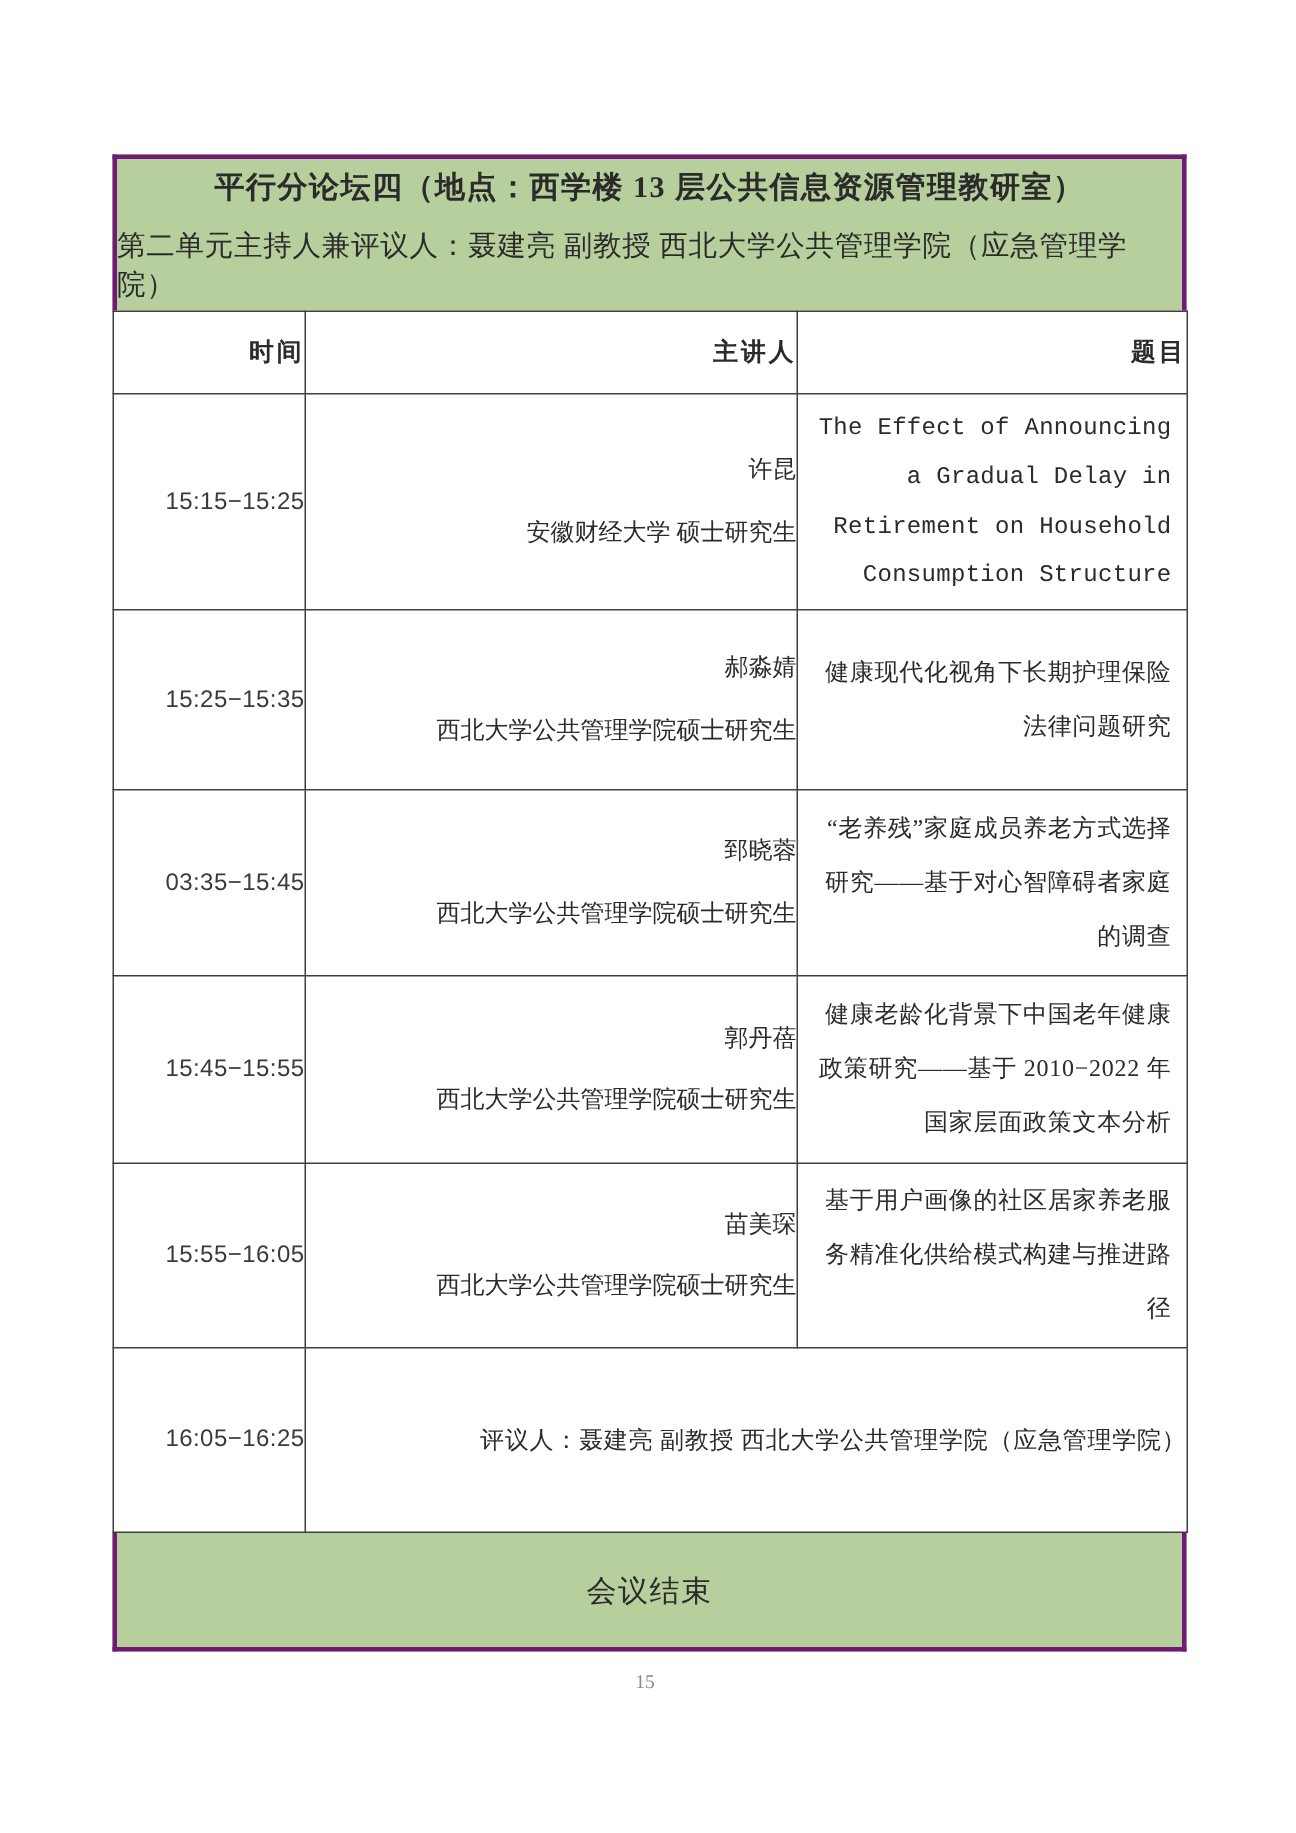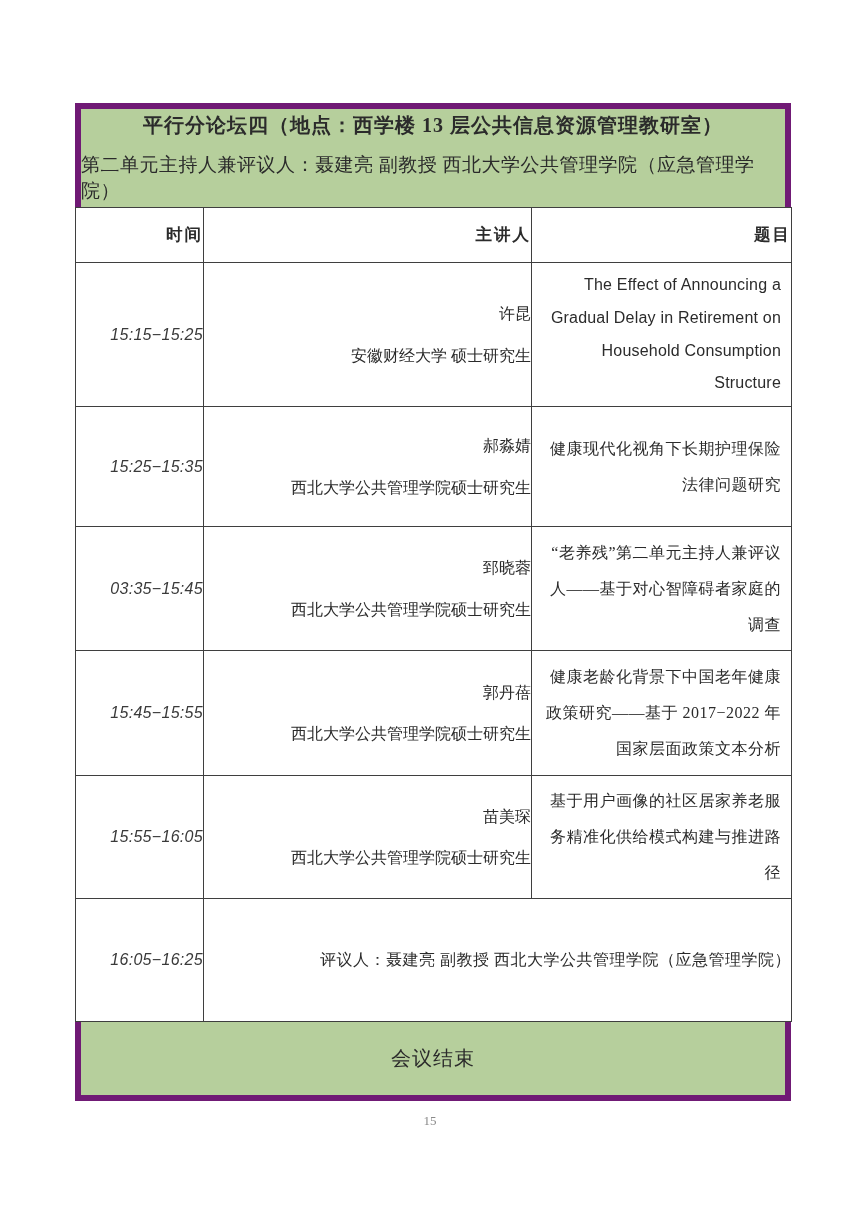--- a/index.html
+++ b/index.html
@@ -15,7 +15,7 @@
   
   .green-block {
     background: #b6cf9c;
-    border: 6px solid #701a75;
+    border: 3px solid #701a75;
   }
   .forum-header {
     height: 104px;

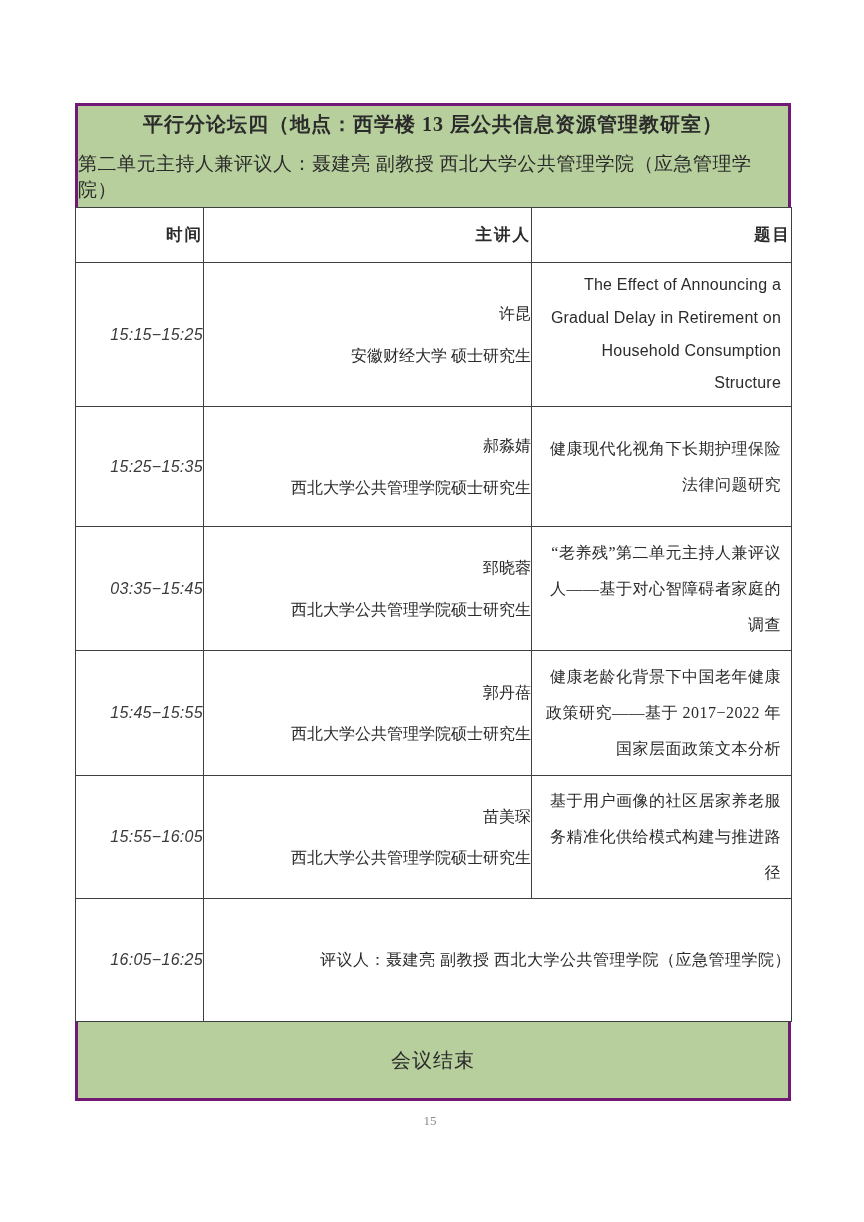--- a/index.html
+++ b/index.html
@@ -63,7 +63,7 @@
   td.speaker { line-height: 2.6; }
   td.topic { padding: 6px 10px; line-height: 2.25; letter-spacing: 0.5px; }
   td.topic-en {
-    font-family: Liberation Sans, sans-serif;
+    font-family: Liberation Mono, monospace;
     font-size: 16.5px;
     line-height: 2.05;
     letter-spacing: 0.2px;

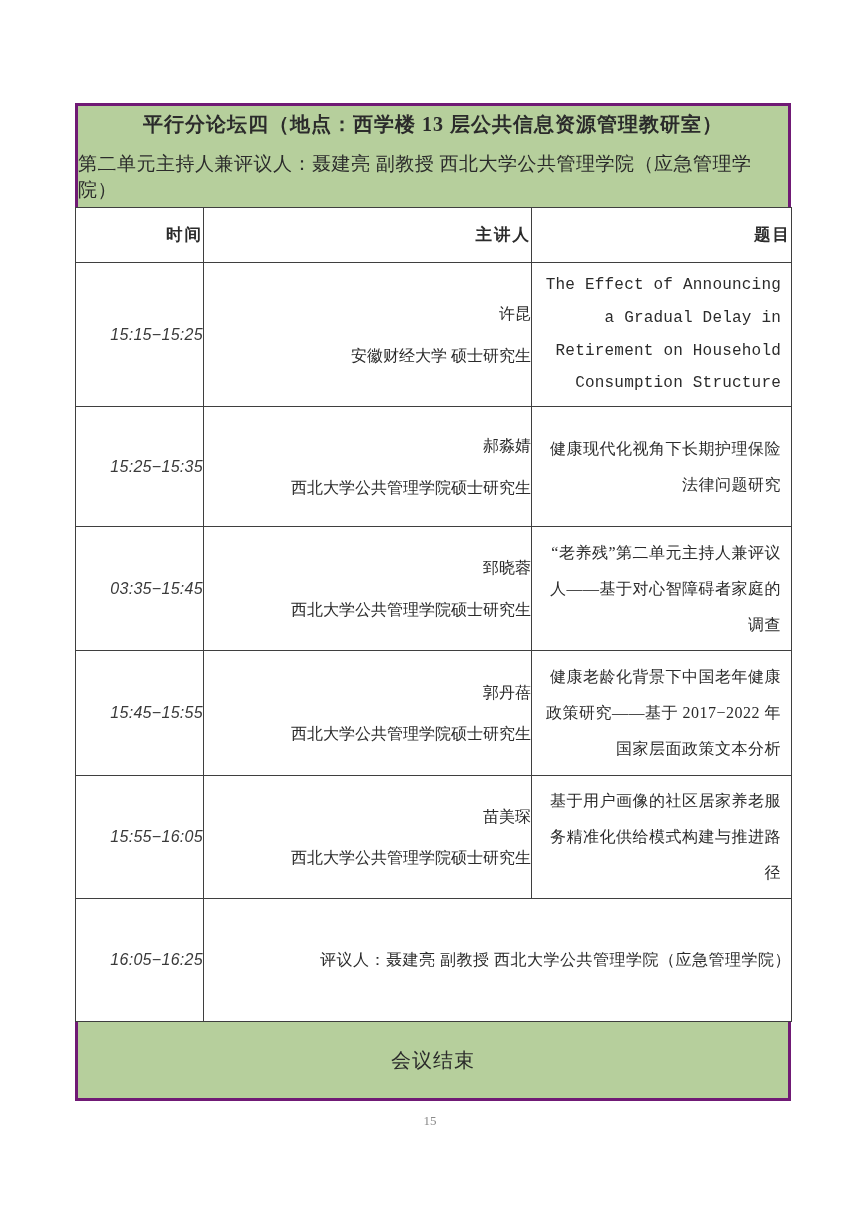--- a/index.html
+++ b/index.html
@@ -58,7 +58,6 @@
     font-size: 15.5px;
     color: #3a3a3a;
     letter-spacing: 0.3px;
-    font-style: italic;
   }
   td.speaker { line-height: 2.6; }
   td.topic { padding: 6px 10px; line-height: 2.25; letter-spacing: 0.5px; }

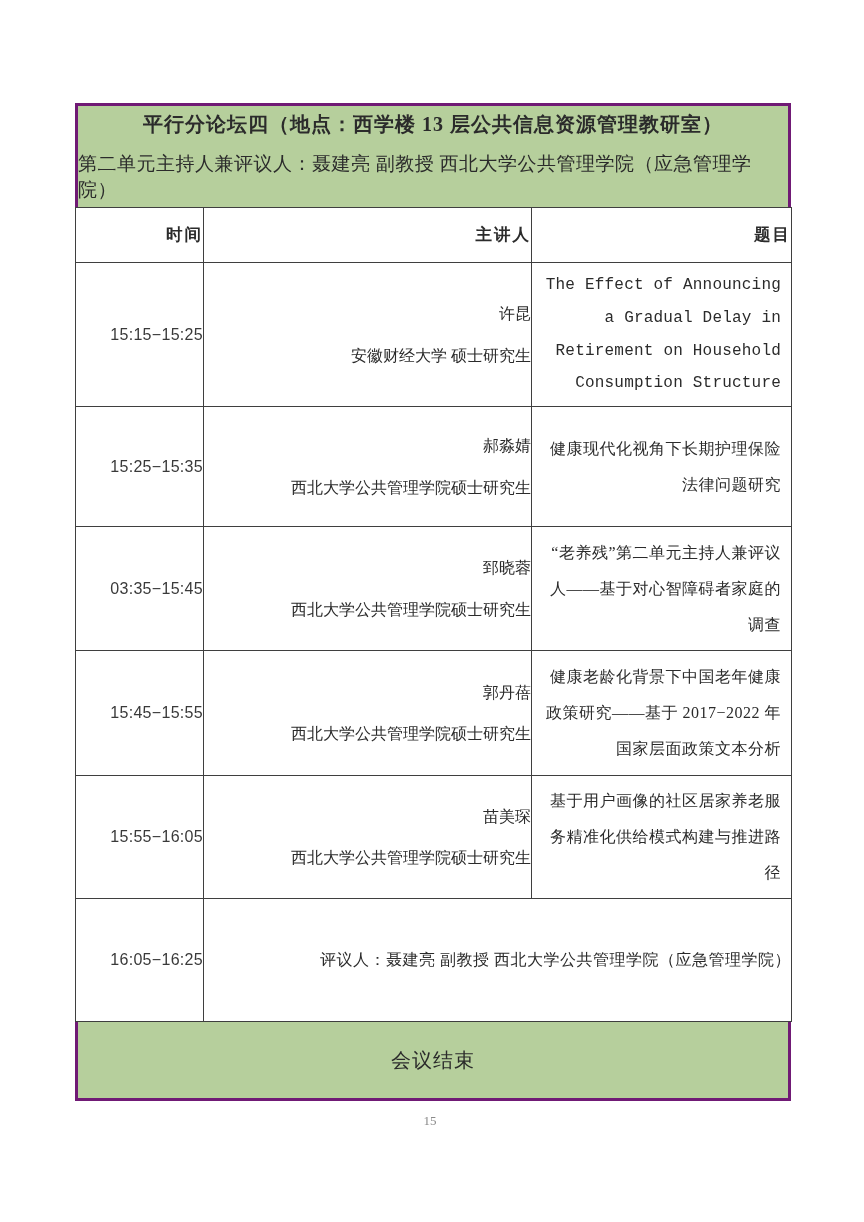--- a/index.html
+++ b/index.html
@@ -136,7 +136,7 @@
           <div>郅晓蓉</div>
           <div>西北大学公共管理学院硕士研究生</div>
         </td>
-        <td class="topic">“老养残”第二单元主持人兼评议人——基于对心智障碍者家庭的调查</td>
+        <td class="topic">“老养残”家庭成员养老方式选择研究——基于对心智障碍者家庭的调查</td>
       </tr>
       <tr class="r4">
         <td class="time">15:45−15:55</td>

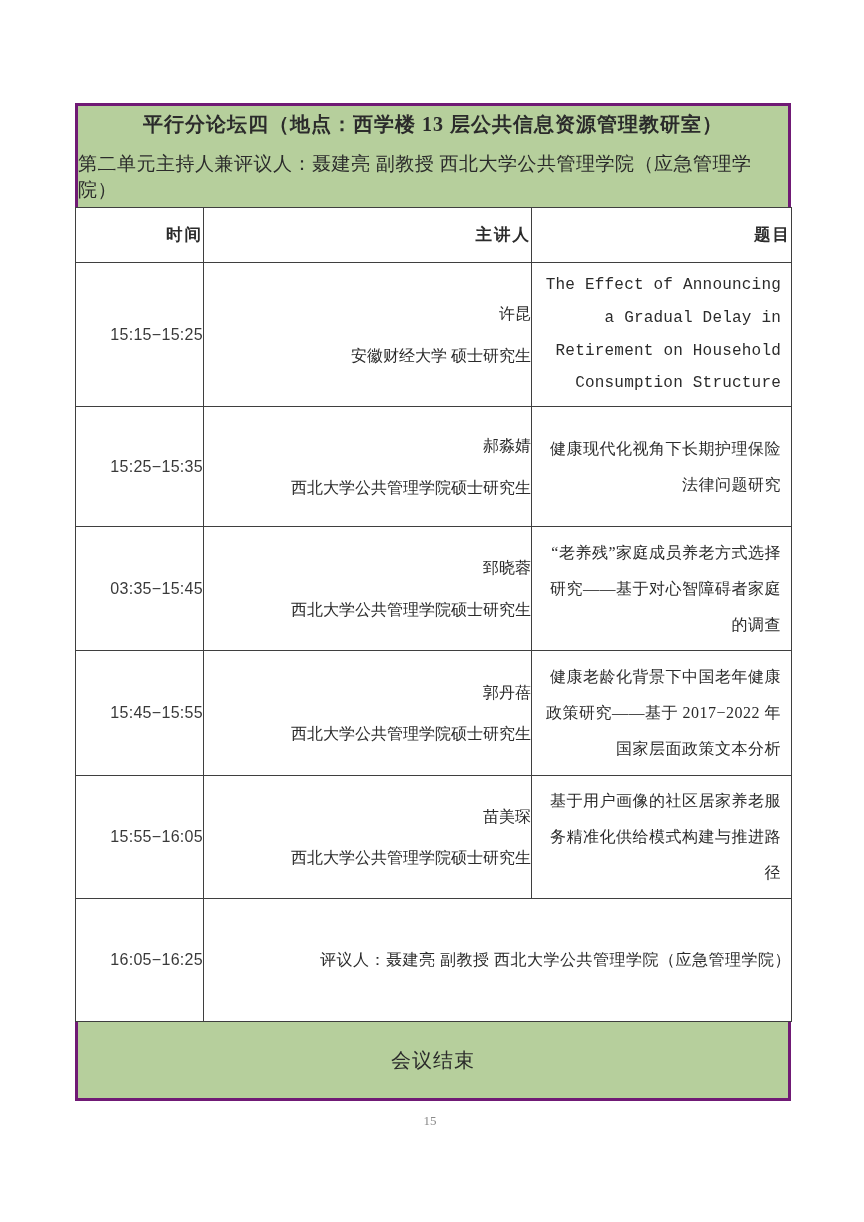--- a/index.html
+++ b/index.html
@@ -144,7 +144,7 @@
           <div>郭丹蓓</div>
           <div>西北大学公共管理学院硕士研究生</div>
         </td>
-        <td class="topic">健康老龄化背景下中国老年健康政策研究——基于 2017−2022 年国家层面政策文本分析</td>
+        <td class="topic">健康老龄化背景下中国老年健康政策研究——基于 2010−2022 年国家层面政策文本分析</td>
       </tr>
       <tr class="r5">
         <td class="time">15:55−16:05</td>

